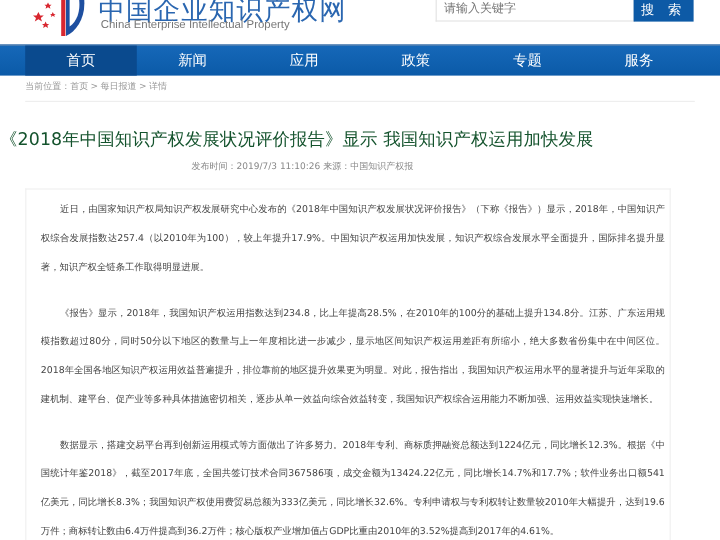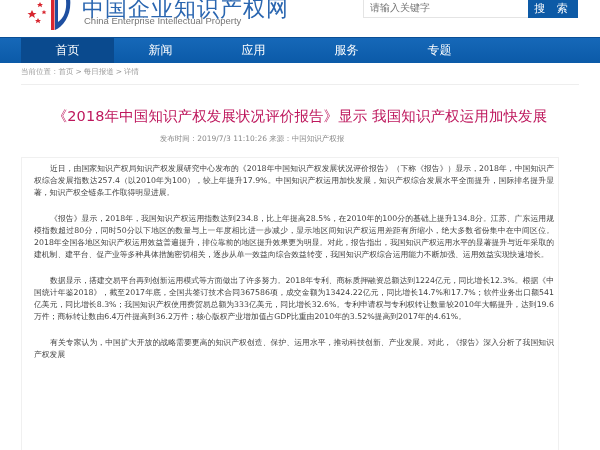--- a/index.html
+++ b/index.html
@@ -56,6 +56,7 @@
   <div class="nav-item active">首页</div>
   <div class="nav-item">新闻</div>
   <div class="nav-item">应用</div>
+  <div class="nav-item">政策</div>
   <div class="nav-item">服务</div>
   <div class="nav-item">专题</div>
 </div>

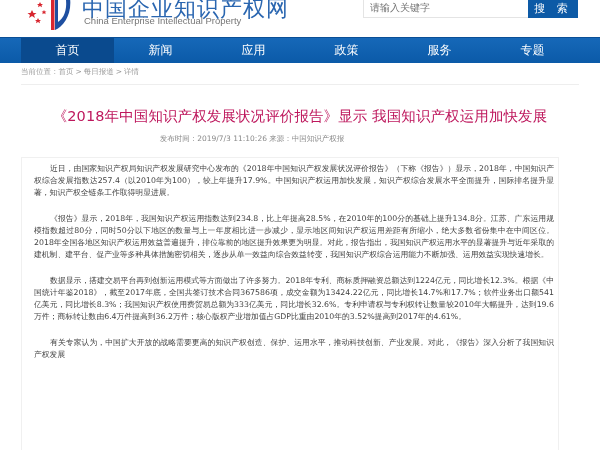--- a/index.html
+++ b/index.html
@@ -57,8 +57,8 @@
   <div class="nav-item">新闻</div>
   <div class="nav-item">应用</div>
   <div class="nav-item">政策</div>
+  <div class="nav-item">专题</div>
   <div class="nav-item">服务</div>
-  <div class="nav-item">专题</div>
 </div>
 
 <div class="breadcrumb">

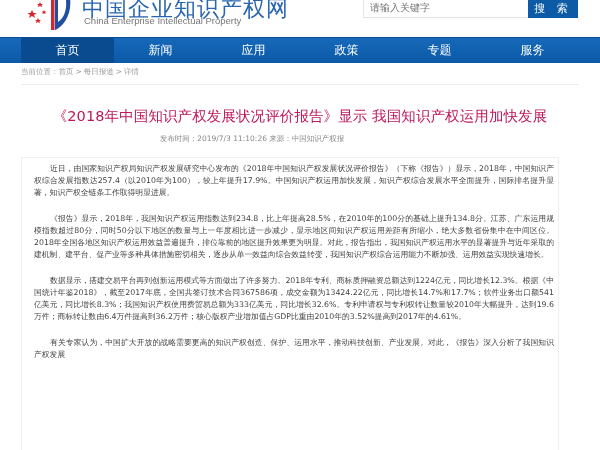--- a/index.html
+++ b/index.html
@@ -25,7 +25,7 @@
   .divider { position: absolute; left: 21px; top: 84px; width: 558px; height: 1px; background: #eee; }
 
   
-  .title { position: absolute; left: 0; top: 107px; width: 600px; text-align: center; font-size: 14.5px; color: #be185d; white-space: nowrap; letter-spacing: 0.1px; }
+  .title { position: absolute; left: 0; top: 107px; width: 484px; text-align: center; font-size: 14.5px; color: #14532d; white-space: nowrap; letter-spacing: 0.1px; }
   .meta { position: absolute; left: 0; top: 134px; width: 504px; text-align: center; font-size: 7.5px; color: #888; white-space: nowrap; }
 
   

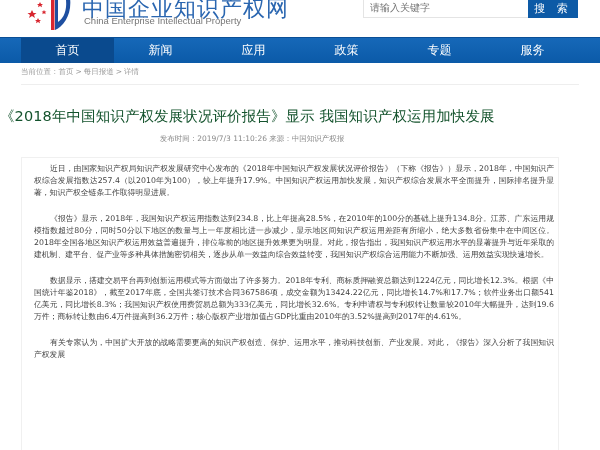--- a/index.html
+++ b/index.html
@@ -31,7 +31,7 @@
   
   .panel { position: absolute; left: 21px; top: 157px; width: 538px; height: 300px; border: 1px solid #f0f0f0; border-bottom: none; }
   .content { position: absolute; left: 34px; top: 163px; width: 520px; }
-  .para { font-size: 7.8px; line-height: 12px; color: #444; text-indent: 16px; margin-bottom: 14px; text-align: justify; }
+  .para { font-size: 7.8px; line-height: 24px; color: #444; text-indent: 16px; margin-bottom: 14px; text-align: justify; }
 </style>
 </head>
 <body>

